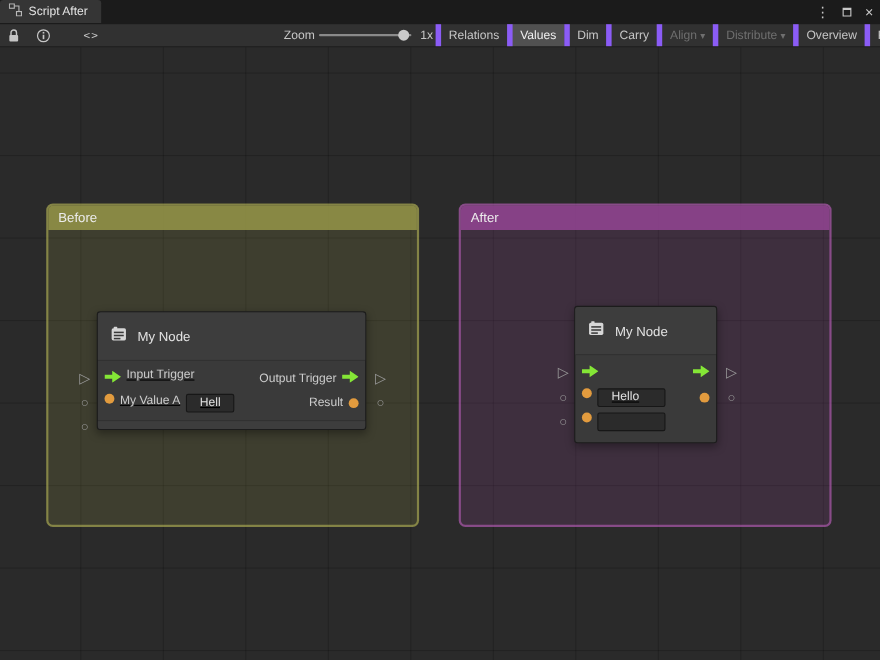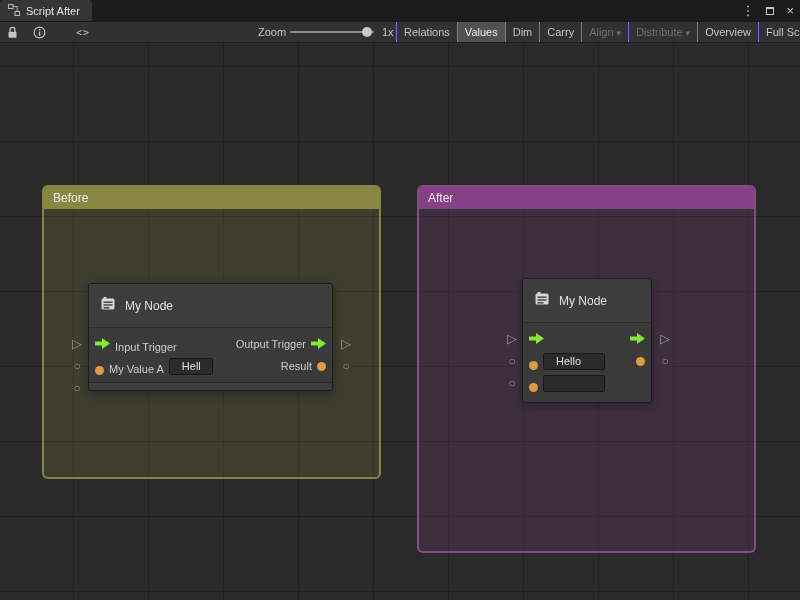--- a/index.html
+++ b/index.html
@@ -24,7 +24,7 @@
   .zoom-knob { position:absolute; left:72px; top:-4px; width:10px; height:10px; border-radius:50%; background:#c9c9c9; }
   .tb-buttons { position:absolute; left:396px; top:0; height:20px; display:flex; }
   .tb-btn { height:20px; line-height:20px; padding:0 7px; font-size:11px; color:#c6c6c6;
-            border-left:1px solid #8b5cf6; white-space:nowrap;text-align:right; }
+            border-left:5px solid #8b5cf6; white-space:nowrap;text-align:right; }
   .tb-btn:last-child { border-right:1px solid #272727; }
   .tb-btn.active { background:#515151; color:#efefef; }
   .tb-btn.disabled { color:#6f6f6f; }

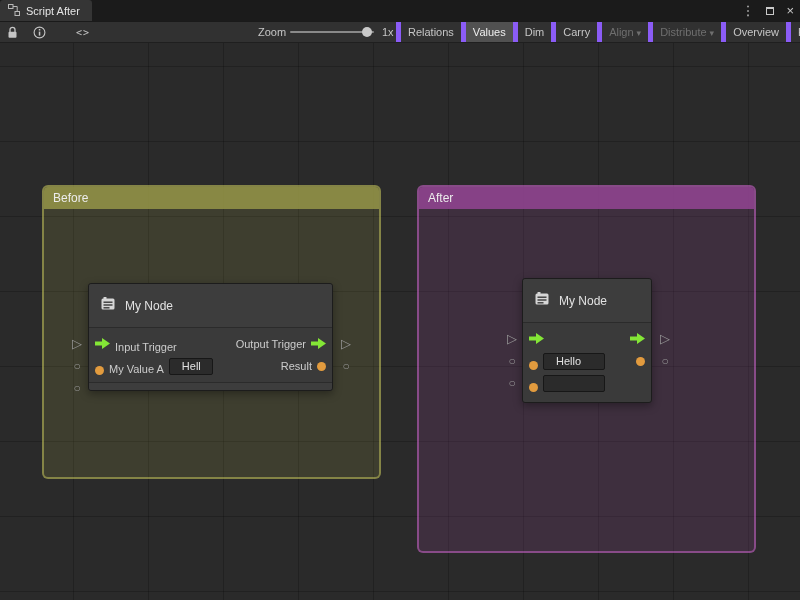--- a/index.html
+++ b/index.html
@@ -44,7 +44,7 @@
   .group-before { left:42px; top:142px; width:339px; height:294px;
                   background:rgba(168,168,76,0.16); border:2px solid rgba(190,190,90,0.55); }
   .group-before .group-header { background:rgba(158,158,74,0.78);text-align:center; }
-  .group-after { left:417px; top:142px; width:339px; height:368px;
+  .group-after { left:417px; top:142px; width:339px; height:294px;
                  background:rgba(178,80,178,0.15); border:2px solid rgba(196,98,196,0.55); }
   .group-after .group-header { background:rgba(152,70,152,0.80); }
 

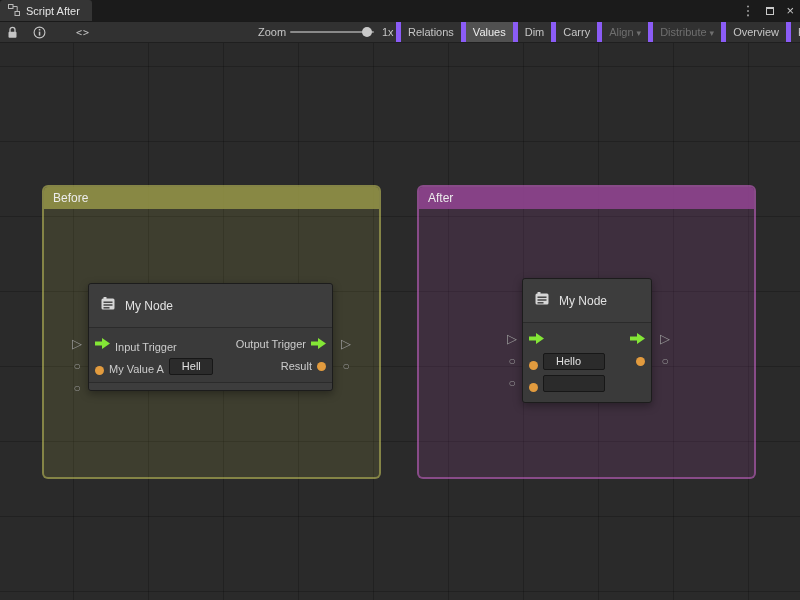--- a/index.html
+++ b/index.html
@@ -58,7 +58,7 @@
                  font-size:12px; color:#e2e2e2; }
   .node-body { padding-top:5px; }
   .node-row { height:22px; display:flex; align-items:center; padding:0 6px; }
-  .pl { display:flex; align-items:flex-end; gap:5px; }
+  .pl { display:flex; align-items:flex-start; gap:5px;text-decoration:underline; }
   .pr { display:flex; align-items:center; gap:5px; margin-left:auto; }
   .port-label { font-size:11px; color:#cccccc; white-space:nowrap; }
   .dot { width:9px; height:9px; border-radius:50%; background:#e29b3e; flex:0 0 auto; }

